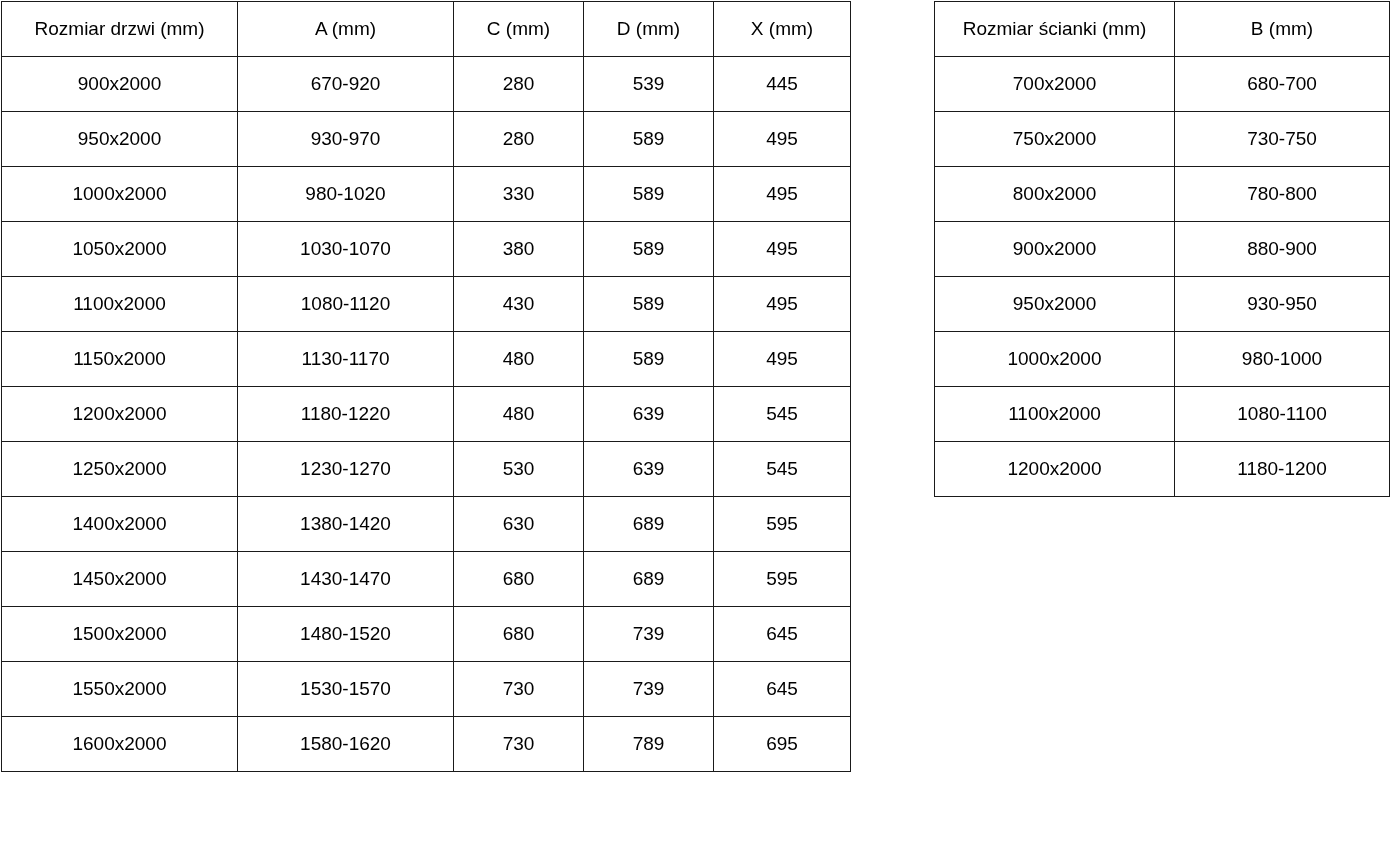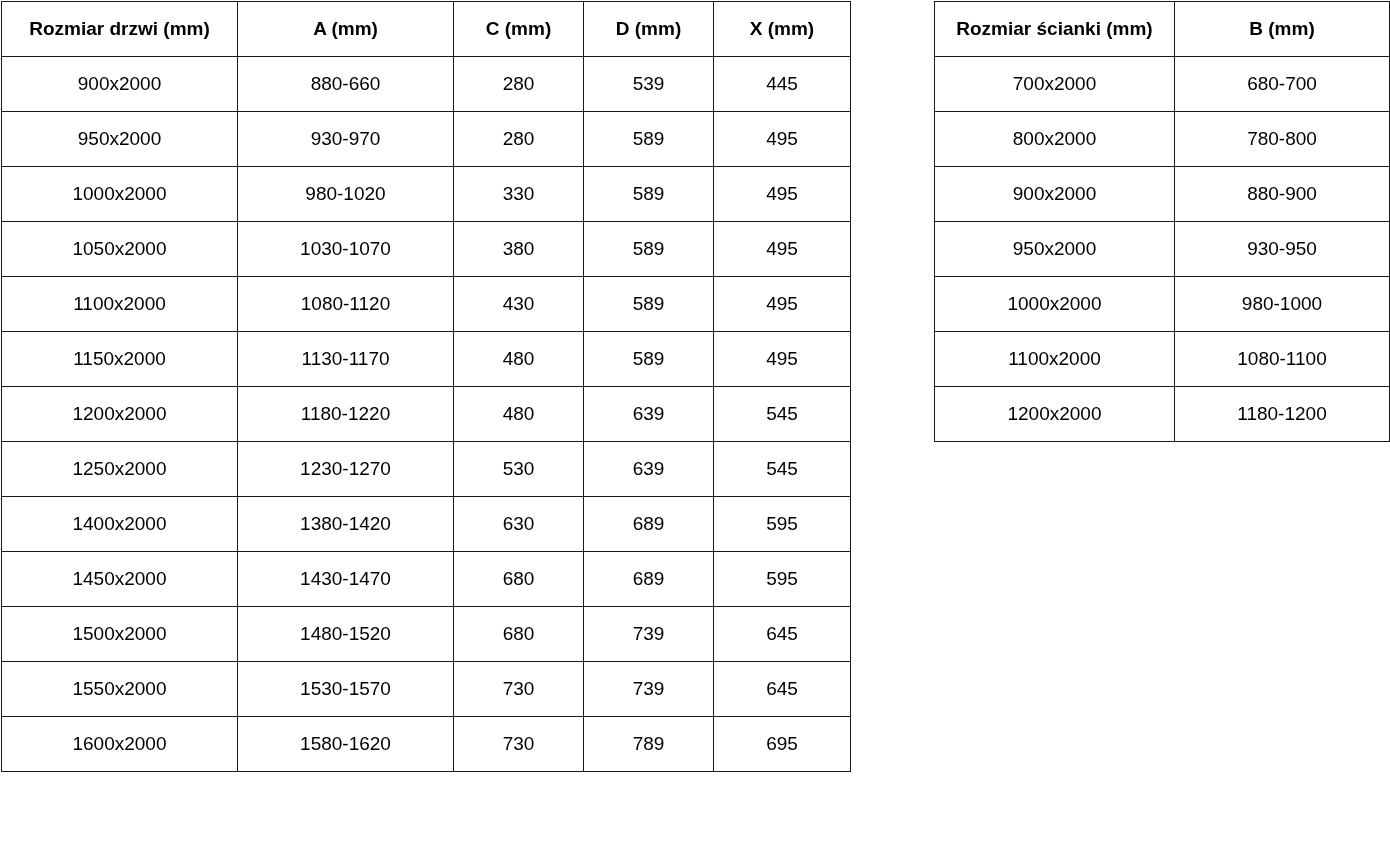--- a/index.html
+++ b/index.html
@@ -34,7 +34,7 @@
     white-space: nowrap;
   }
   th {
-    font-weight: bold;
+    font-weight: normal;
   }
   td {
     font-weight: normal;

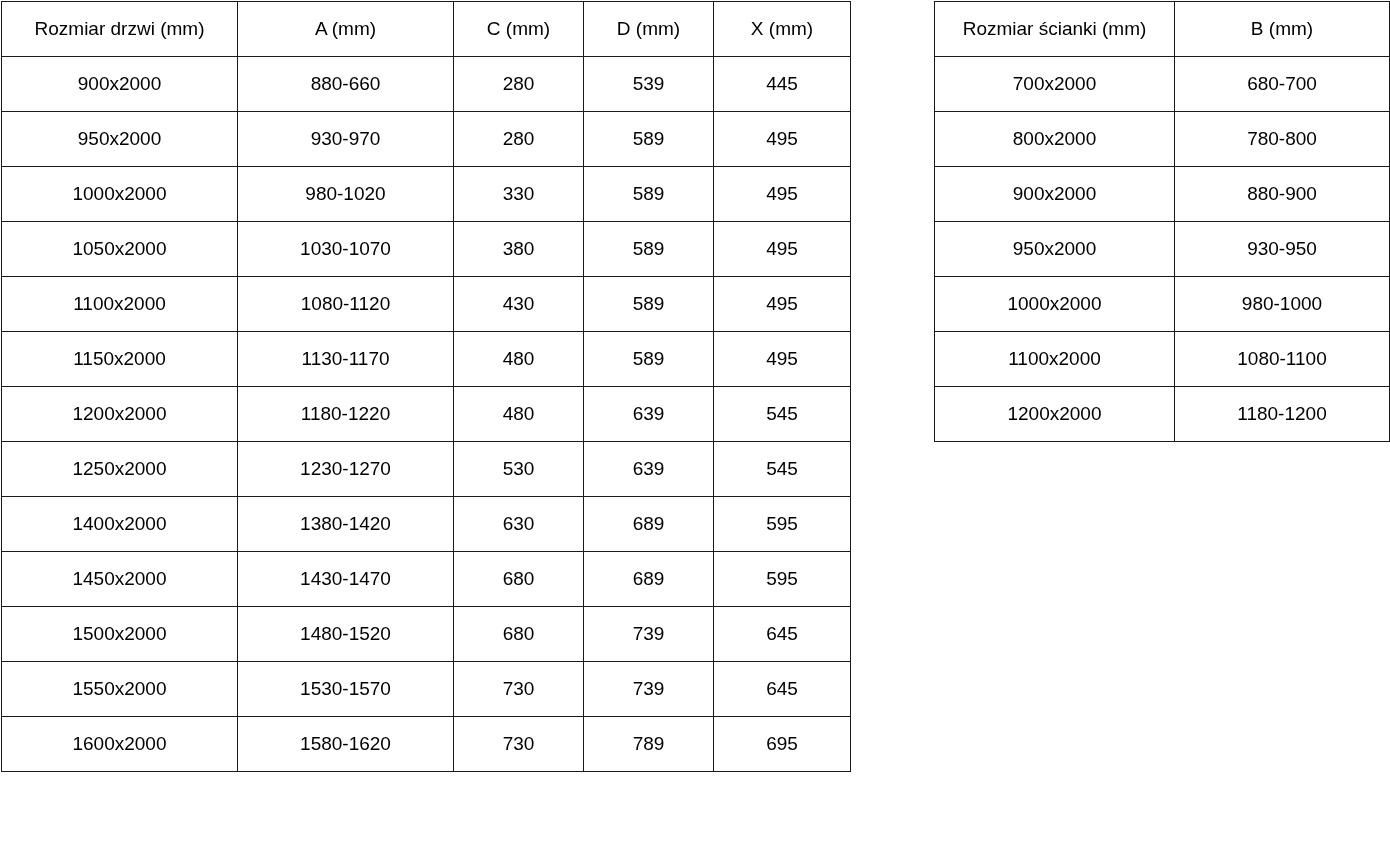--- a/index.html
+++ b/index.html
@@ -87,7 +87,7 @@
       <tbody>
         <tr>
           <td>900x2000</td>
-          <td>880-660</td>
+          <td>670-920</td>
           <td>280</td>
           <td>539</td>
           <td>445</td>

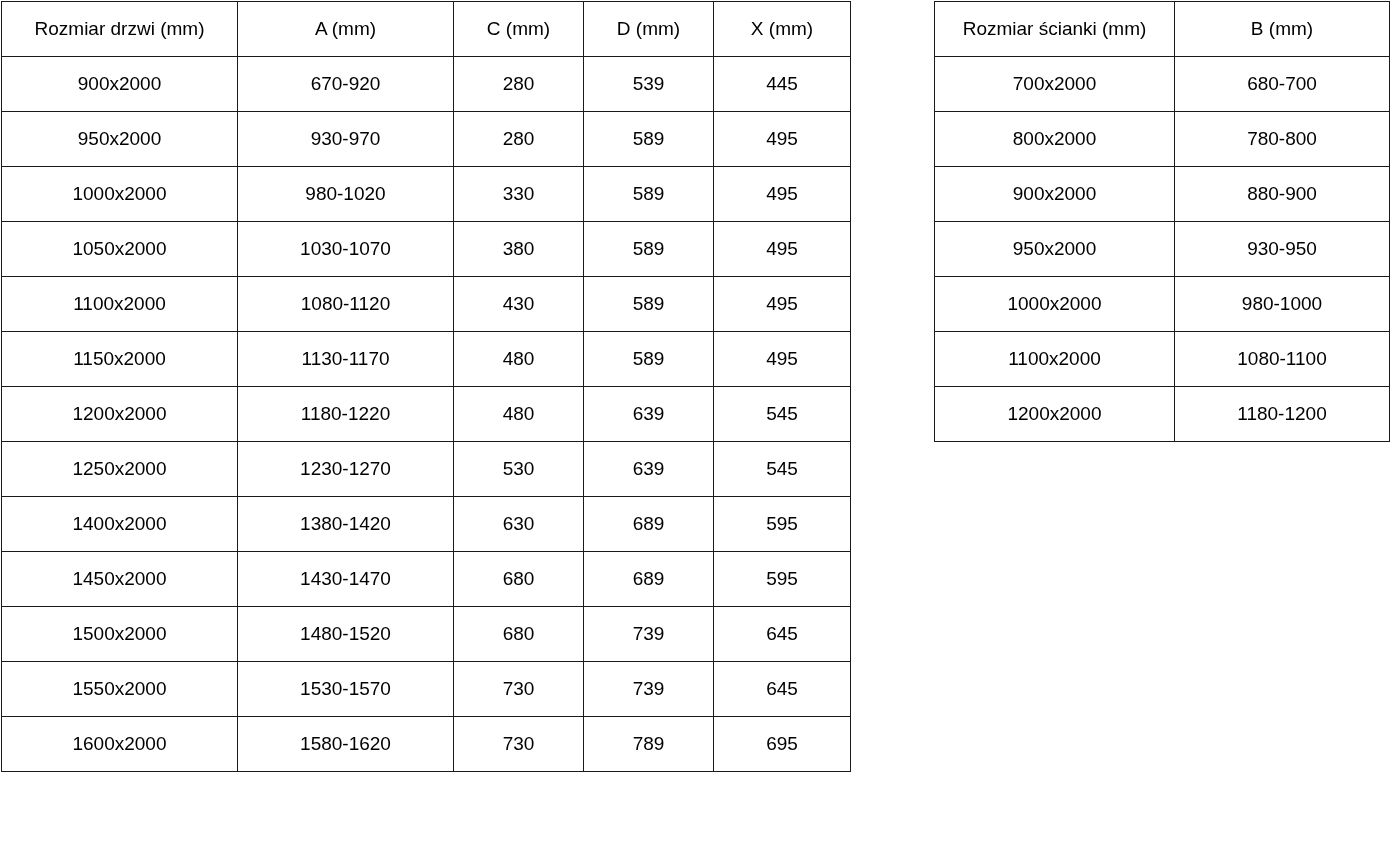--- a/index.html
+++ b/index.html
@@ -198,6 +198,10 @@
           <td>680-700</td>
         </tr>
         <tr>
+          <td>750x2000</td>
+          <td>730-750</td>
+        </tr>
+        <tr>
           <td>800x2000</td>
           <td>780-800</td>
         </tr>

